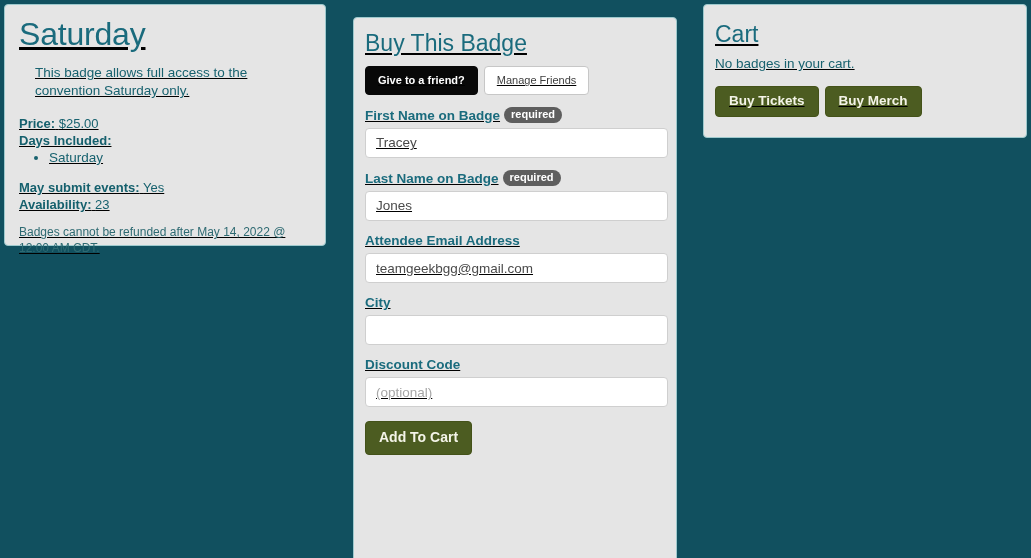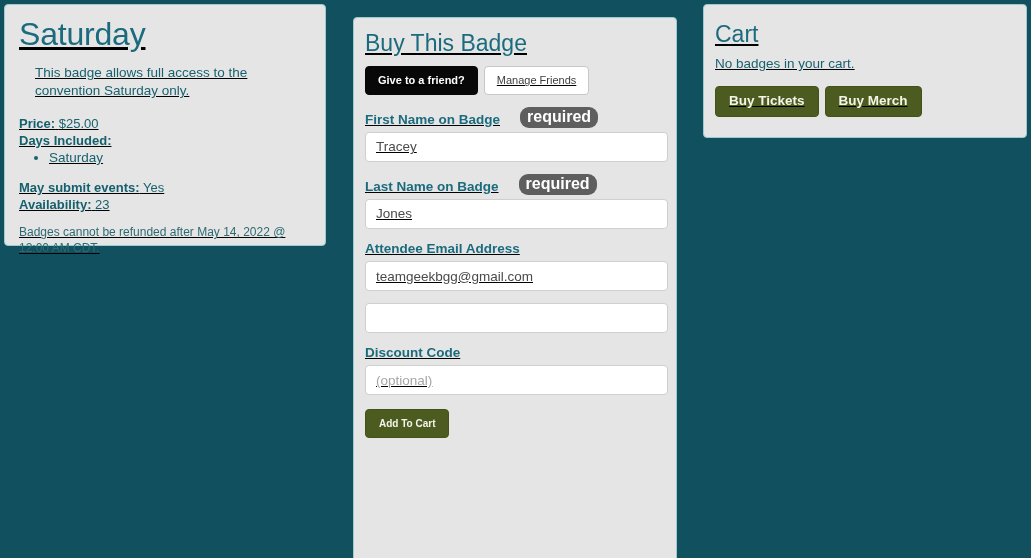--- a/index.html
+++ b/index.html
@@ -137,12 +137,12 @@
     display: inline-block;
     background: #5e5e5e;
     color: #ffffff;
-    font-size: 16px;
+    font-size: 11px;
     font-weight: bold;
     border-radius: 9px;
     padding: 2px 7px 3px 7px;
     vertical-align: 2px;
-    margin-left: 20px;
+    margin-left: 4px;
     line-height: 1;
   }
   .txt-input {

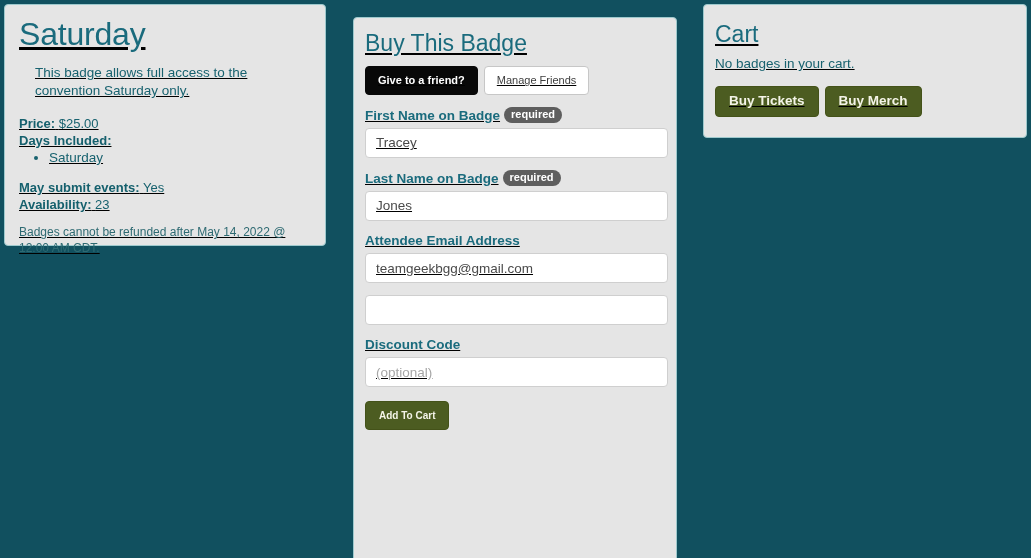--- a/index.html
+++ b/index.html
@@ -253,6 +253,7 @@
   </div>
 
   <div class="field">
+    <label class="field-label">City</label>
     <input class="txt-input" type="text" value="" style="">
   </div>
 

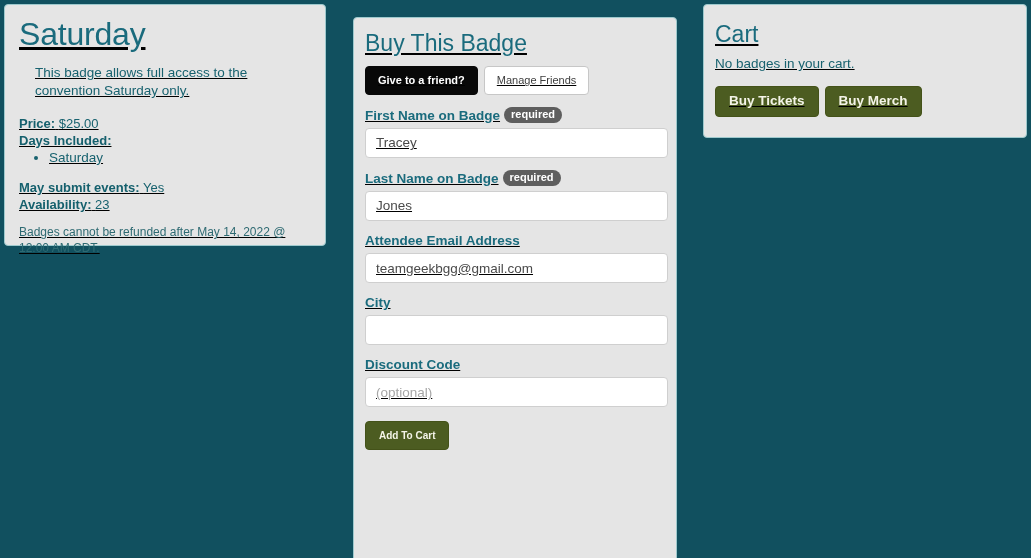--- a/index.html
+++ b/index.html
@@ -164,7 +164,7 @@
 
   #add-to-cart-button {
     padding: 8px 13px;
-    font-size: 10px;
+    font-size: 14px;
     margin-top: 2px;
   }
 

